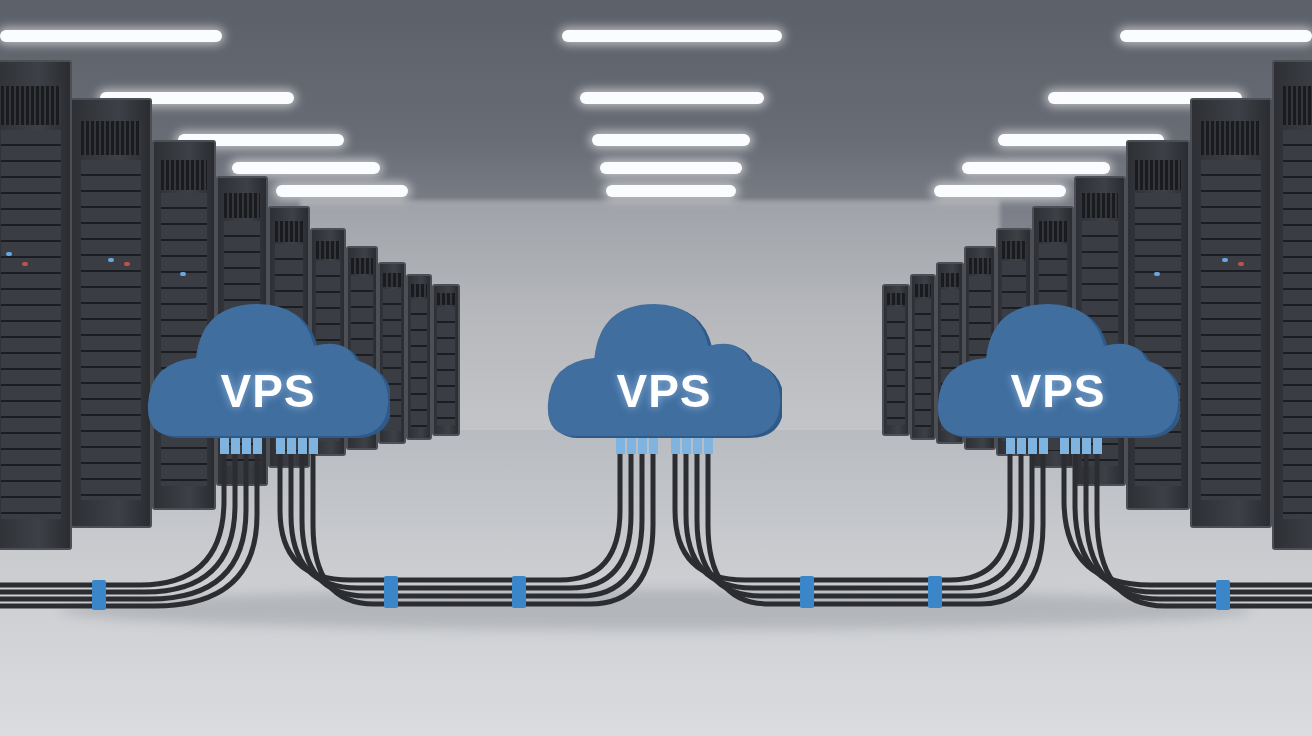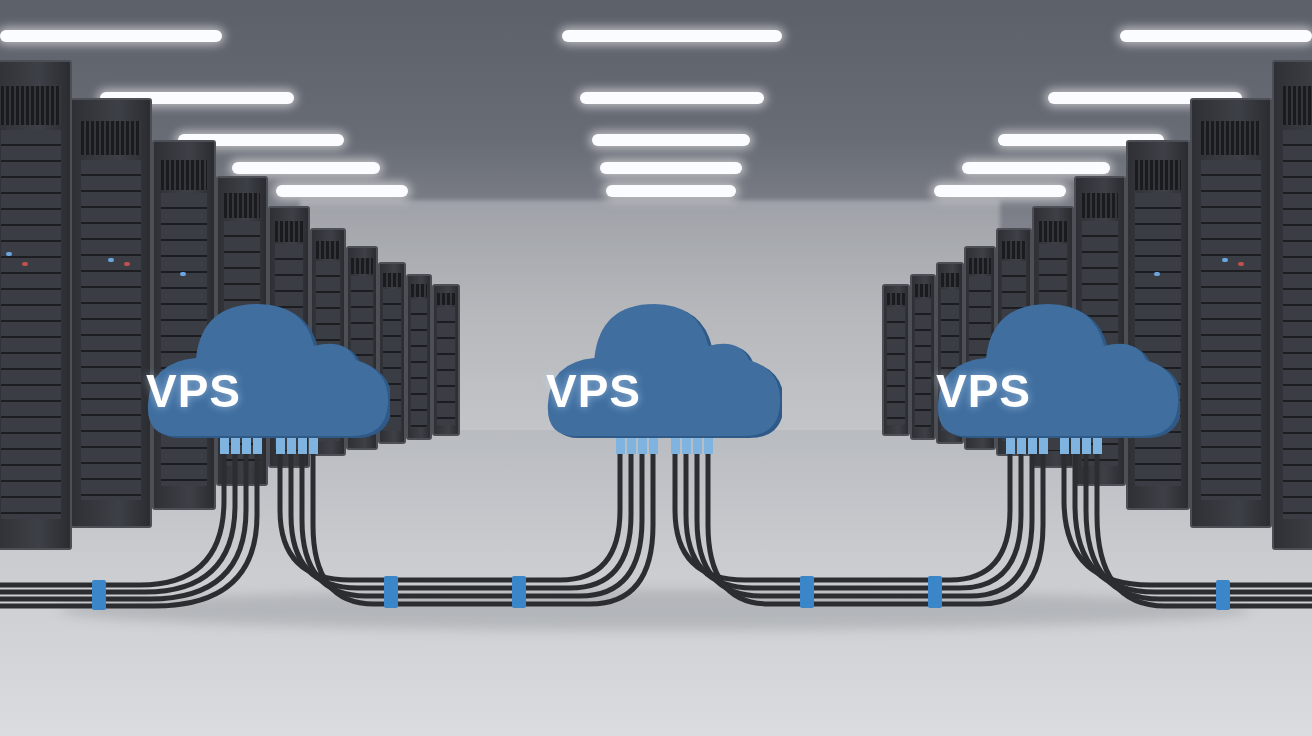--- a/index.html
+++ b/index.html
@@ -24,7 +24,7 @@
   .led{position:absolute;width:6px;height:4px;border-radius:2px;}
   .cloud{position:absolute;}
   .cloud svg{position:absolute;left:0;top:0;}
-  .cloud-label{position:absolute;left:0;right:0;text-align:left;color:#ffffff;
+  .cloud-label{position:absolute;left:0;right:0;text-align:center;color:#ffffff;
     font-weight:bold;font-size:46px;letter-spacing:1px;
     text-shadow:0 0 8px rgba(200,225,255,.6);}
   .cables{position:absolute;left:0;top:0;}

